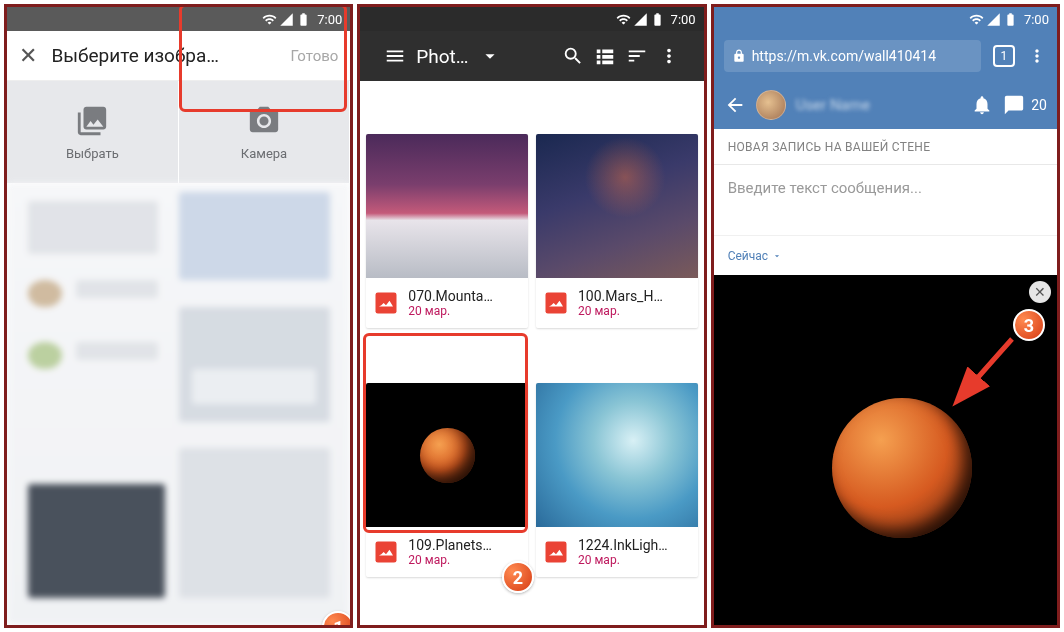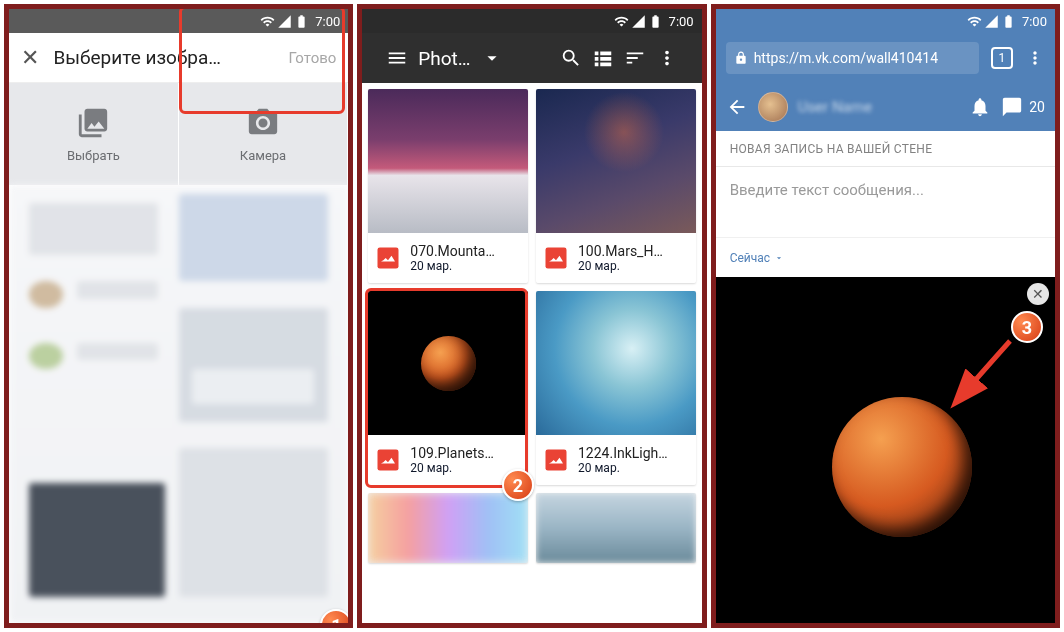--- a/index.html
+++ b/index.html
@@ -4,7 +4,7 @@
 <style>
   * { box-sizing: border-box; margin: 0; padding: 0; }
   body { font-family: Roboto, Arial, sans-serif; background: #fff; width: 1064px; height: 632px; display: flex; gap: 4px; padding: 4px; }
-  .phone { flex: 1; border: 5px solid #7f1d1d; background: #fff; display: flex; flex-direction: column; overflow: hidden; position: relative; }
+  .phone { flex: 1; border: 3px solid #7f1d1d; background: #fff; display: flex; flex-direction: column; overflow: hidden; position: relative; }
   .status-bar { height: 24px; display: flex; align-items: center; justify-content: flex-end; gap: 2px; padding: 0 8px; font-size: 13px; color: #fff; }
   .status-bar.dark { background: #5a5a5a; }
   .status-bar.black { background: #2b2b2b; }

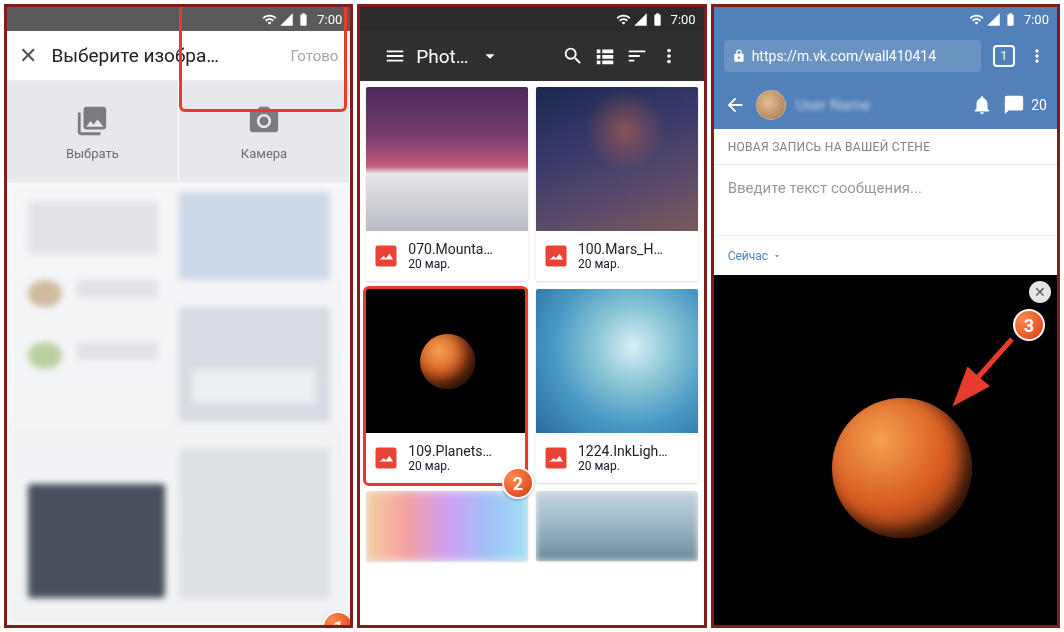--- a/index.html
+++ b/index.html
@@ -33,7 +33,7 @@
   .p2-header .spacer { flex: 1; }
   .p2-grid { flex: 1; background: #fff; padding: 6px; overflow: hidden; }
   .p2-row { display: flex; gap: 8px; margin-bottom: 8px; }
-  .p2-item { flex: 1; border-radius: 2px; overflow: hidden; background: #f0f0f0; box-shadow: 0 1px 2px rgba(0,0,0,.15); position: relative; }
+  .p2-item { flex: 1; border-radius: 2px; overflow: hidden; background: #f0f0f0; box-shadow: 0 1px 2px rgba(0,0,0,.15); position: relative; margin-top: 47px; }
   .p2-thumb { height: 144px; }
   .p2-meta { height: 50px; background: #fff; display: flex; align-items: center; padding: 0 6px; gap: 8px; }
   .p2-meta svg { width: 28px; height: 28px; }

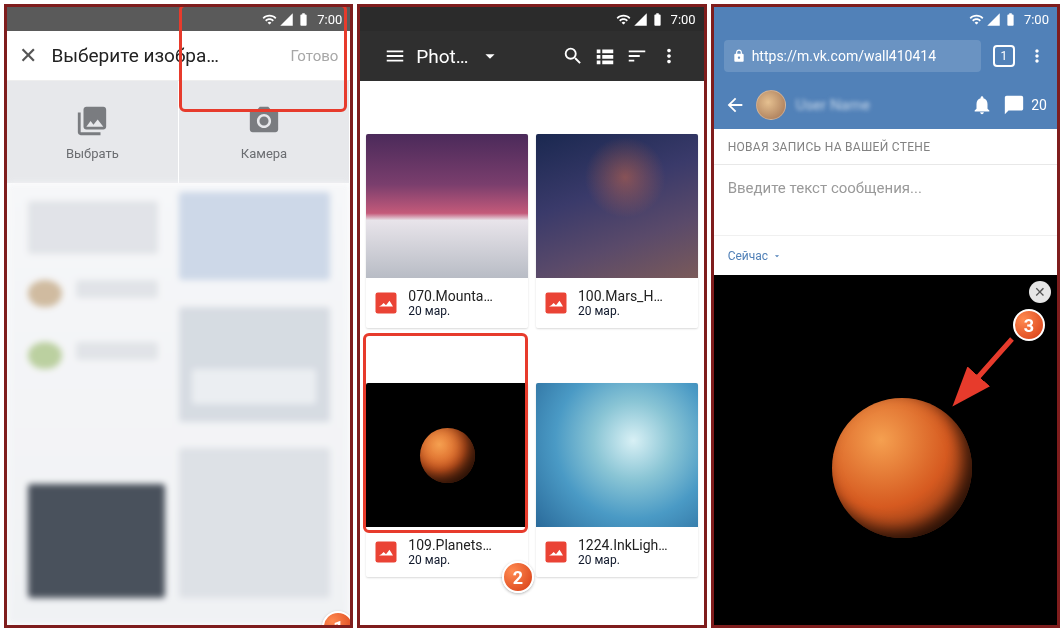--- a/index.html
+++ b/index.html
@@ -39,7 +39,7 @@
   .p2-meta svg { width: 28px; height: 28px; }
   .p2-meta .txt { flex: 1; overflow: hidden; }
   .p2-meta .fn { font-size: 14px; color: #222; white-space: nowrap; overflow: hidden; text-overflow: ellipsis; }
-  .p2-meta .dt { font-size: 12px; color: #0f172a; }
+  .p2-meta .dt { font-size: 12px; color: #be185d; }
   .p2-thumb.mountain { background: linear-gradient(180deg,#4b2a5a 0%,#7a3e6d 35%,#c45a7a 55%,#e8e4ea 60%,#b8bcc5 100%); }
   .p2-thumb.mars { background: radial-gradient(circle at 55% 30%, rgba(255,120,60,.4) 0%, rgba(0,0,0,0) 30%), linear-gradient(160deg,#1a2850 0%,#3a3a6a 40%,#5a4a6a 70%,#7a5a5a 100%); }
   .p2-thumb.planet { background: #000; display: flex; align-items: center; justify-content: center; }

